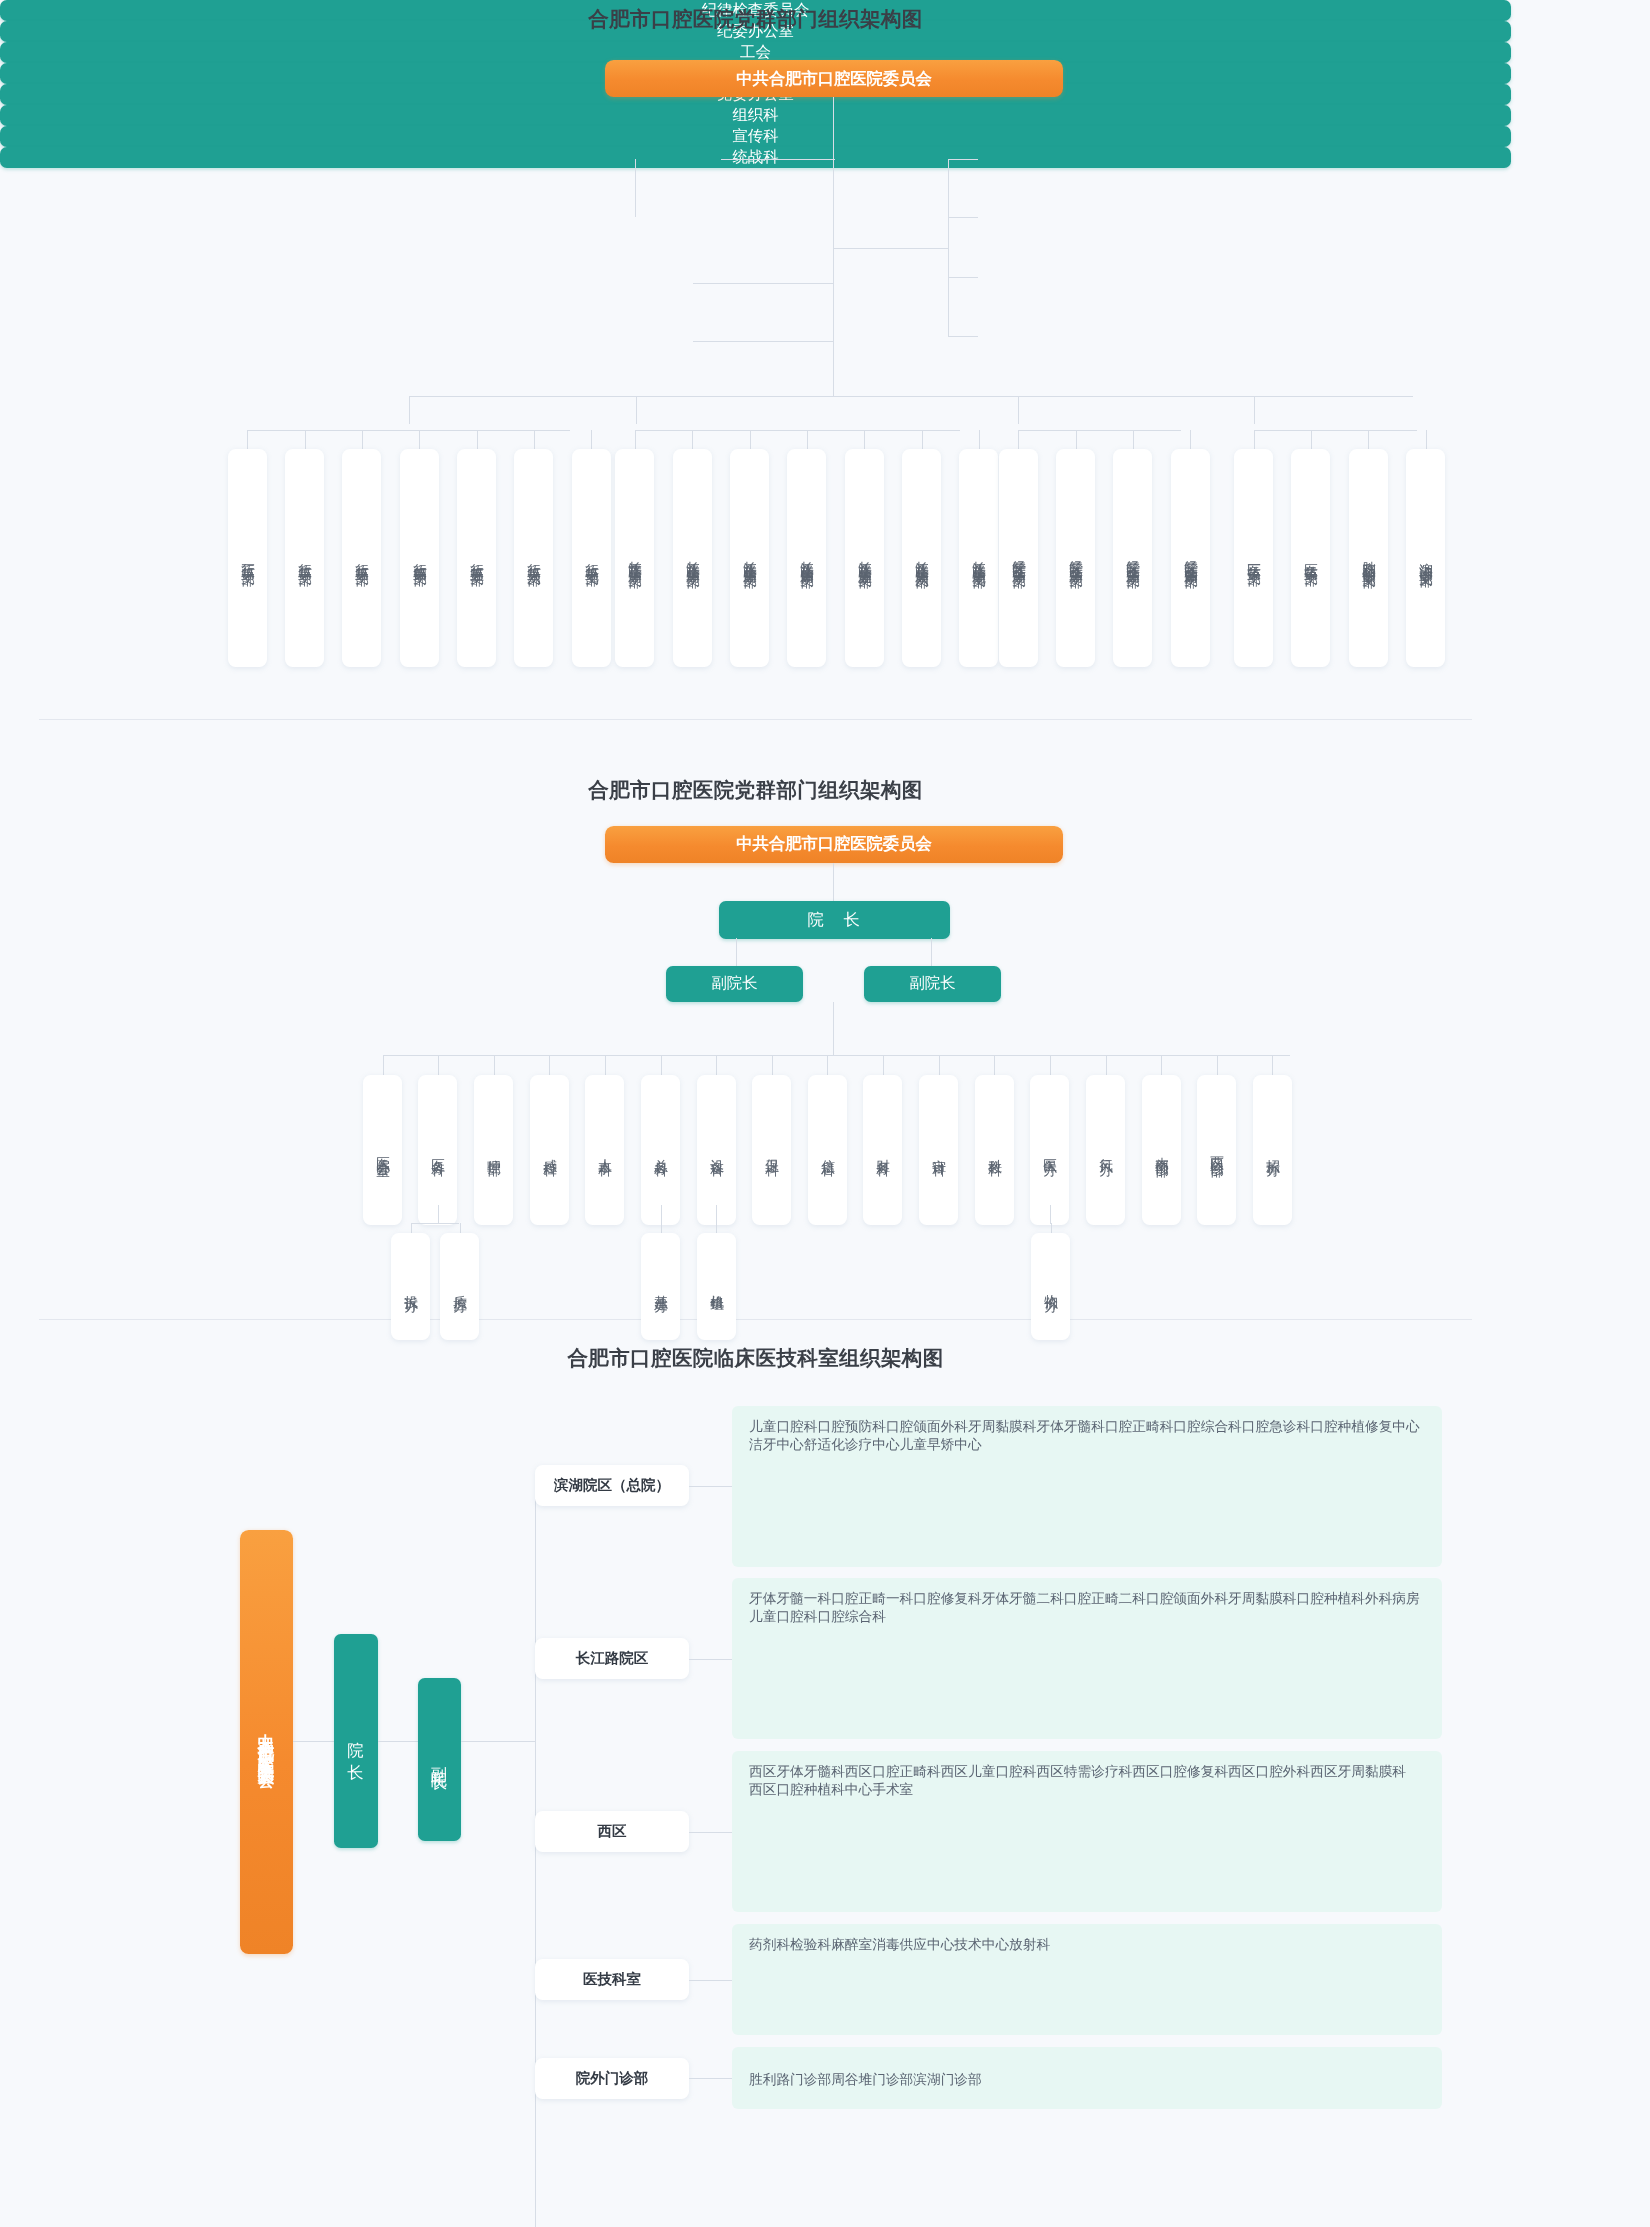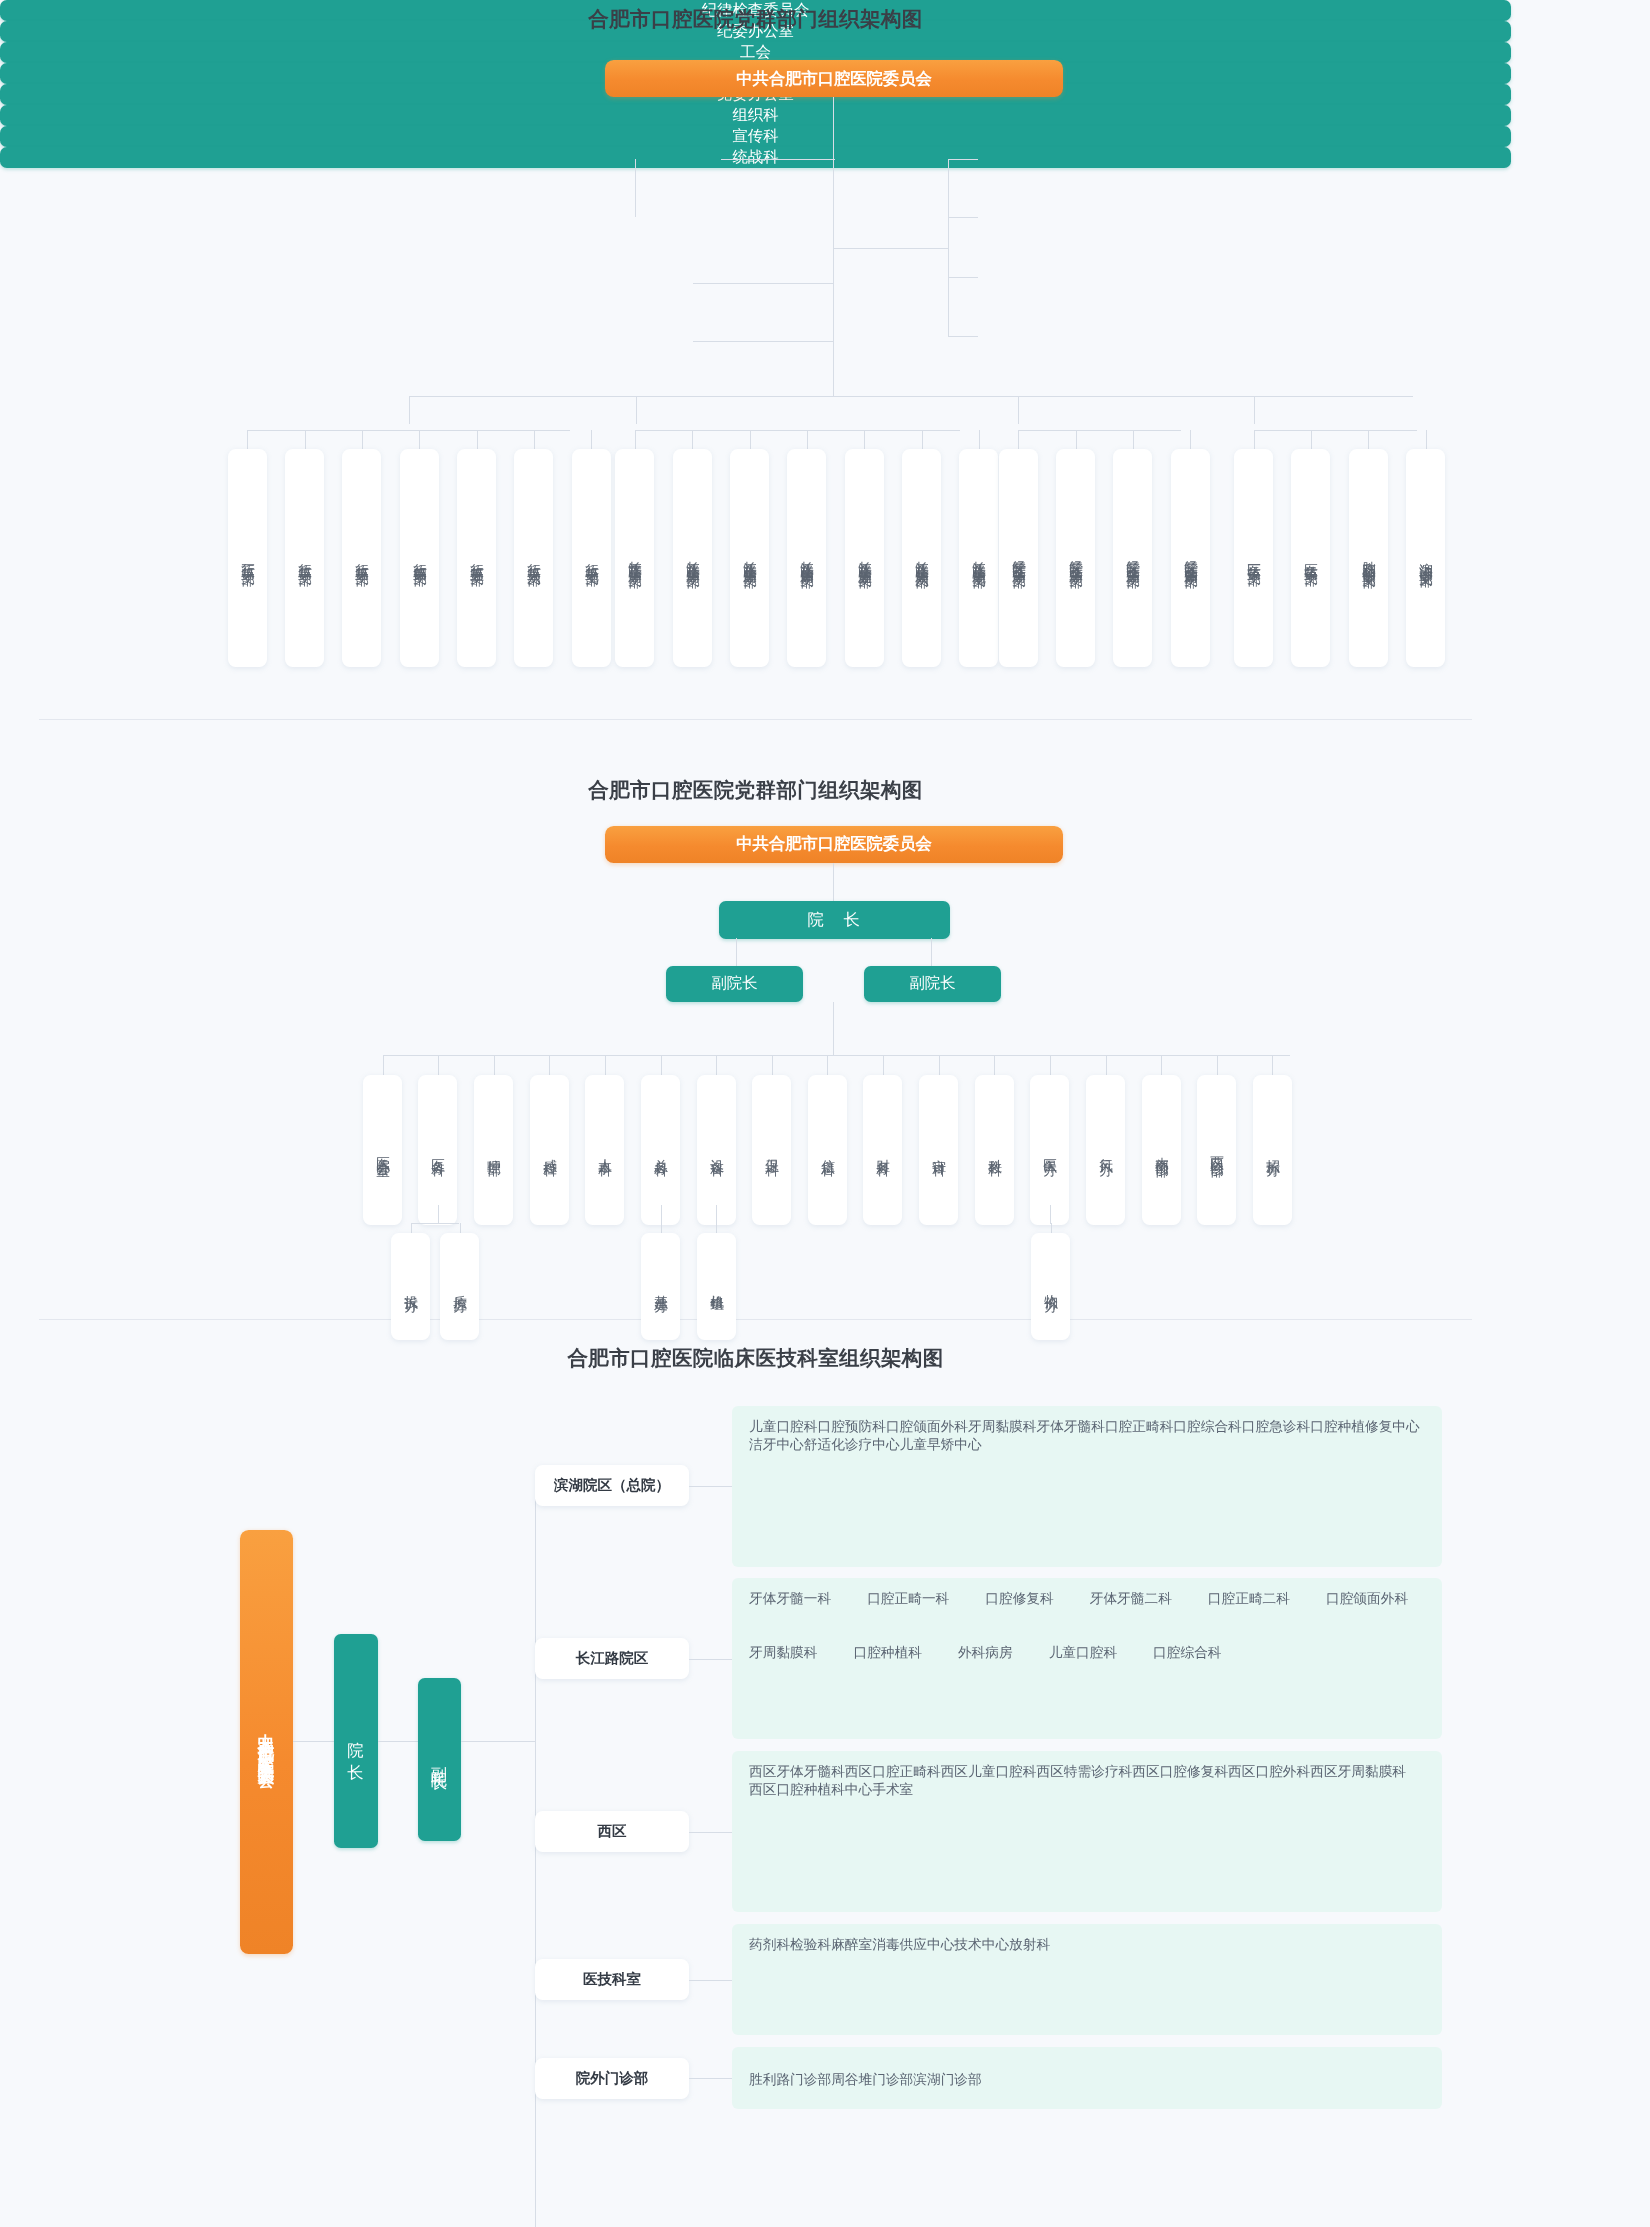--- a/index.html
+++ b/index.html
@@ -321,7 +321,7 @@
           </div>
         </div>
         <div class="group" style="position: absolute; left: 732px; top: 258px; width: 710px; height: 161px; background: rgb(231, 247, 243); border-radius: 6px; box-sizing: border-box;">
-          <div class="grid" style="display: flex; flex-wrap: wrap; padding: 12px 0px 0px 17px; box-sizing: border-box; gap: 36px;">
+          <div class="grid" style="display: flex; flex-wrap: wrap; padding: 12px 0px 0px 17px; box-sizing: border-box;">
             <div class="gitem">牙体牙髓一科</div>
             <div class="gitem">口腔正畸一科</div>
             <div class="gitem">口腔修复科</div>

